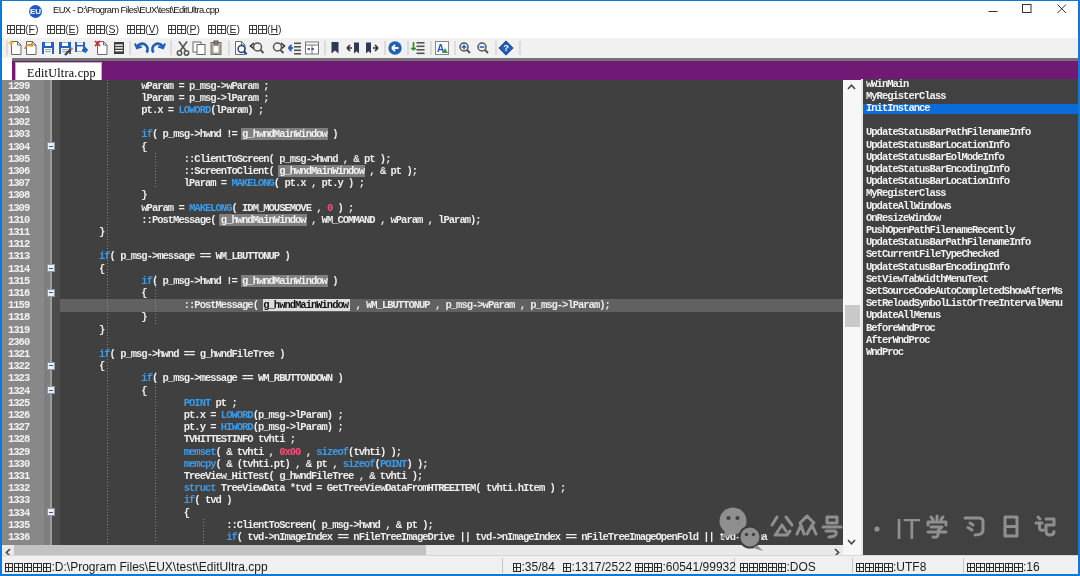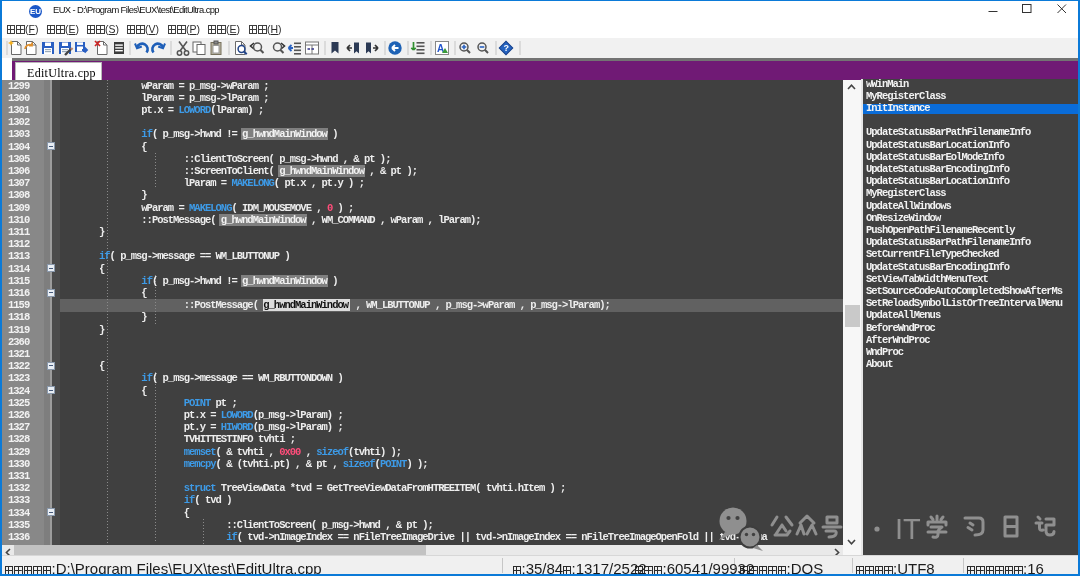--- a/index.html
+++ b/index.html
@@ -295,6 +295,7 @@
       <div class="cl" style="top:231.9px">&nbsp;&nbsp;&nbsp;&nbsp;&nbsp;&nbsp;&nbsp;&nbsp;&nbsp;&nbsp;&nbsp;&nbsp;&nbsp;&nbsp;&nbsp;&nbsp;}</div>
       <div class="cl" style="top:244.1px">&nbsp;&nbsp;&nbsp;&nbsp;&nbsp;&nbsp;&nbsp;&nbsp;}</div>
       <div class="cl" style="top:256.3px"></div>
+      <div class="cl" style="top:268.5px">&nbsp;&nbsp;&nbsp;&nbsp;&nbsp;&nbsp;&nbsp;&nbsp;<b class="k">if</b>( p_msg-&gt;hwnd == g_hwndFileTree )</div>
       <div class="cl" style="top:280.7px">&nbsp;&nbsp;&nbsp;&nbsp;&nbsp;&nbsp;&nbsp;&nbsp;{</div>
       <div class="cl" style="top:292.9px">&nbsp;&nbsp;&nbsp;&nbsp;&nbsp;&nbsp;&nbsp;&nbsp;&nbsp;&nbsp;&nbsp;&nbsp;&nbsp;&nbsp;&nbsp;&nbsp;<b class="k">if</b>( p_msg-&gt;message == WM_RBUTTONDOWN )</div>
       <div class="cl" style="top:305.1px">&nbsp;&nbsp;&nbsp;&nbsp;&nbsp;&nbsp;&nbsp;&nbsp;&nbsp;&nbsp;&nbsp;&nbsp;&nbsp;&nbsp;&nbsp;&nbsp;{</div>

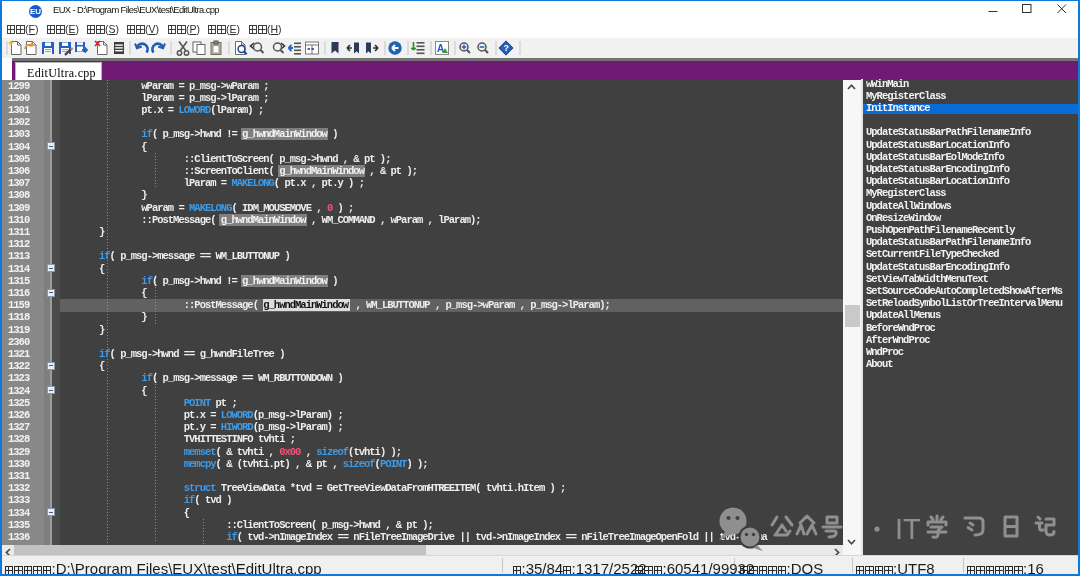--- a/index.html
+++ b/index.html
@@ -352,7 +352,6 @@
       <div class="pr" style="top:243.0px">BeforeWndProc</div>
       <div class="pr" style="top:255.2px">AfterWndProc</div>
       <div class="pr" style="top:267.4px">WndProc</div>
-      <div class="pr" style="top:279.6px">About</div>
     </div>
     <div id="status">
       <div class="ssep" style="left:502px"></div>

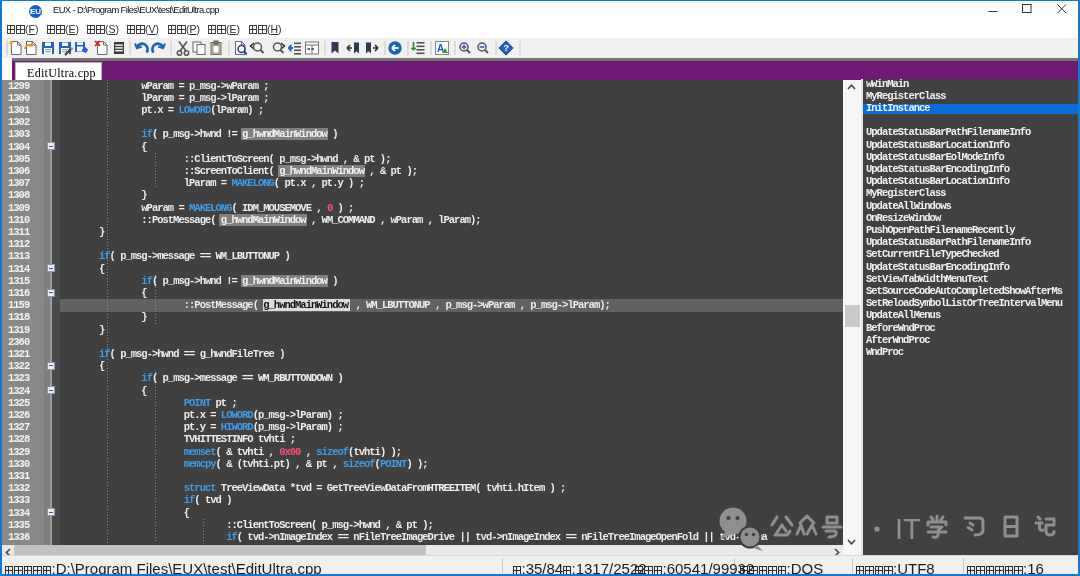--- a/index.html
+++ b/index.html
@@ -305,6 +305,7 @@
       <div class="cl" style="top:353.9px">&nbsp;&nbsp;&nbsp;&nbsp;&nbsp;&nbsp;&nbsp;&nbsp;&nbsp;&nbsp;&nbsp;&nbsp;&nbsp;&nbsp;&nbsp;&nbsp;&nbsp;&nbsp;&nbsp;&nbsp;&nbsp;&nbsp;&nbsp;&nbsp;TVHITTESTINFO tvhti ;</div>
       <div class="cl" style="top:366.1px">&nbsp;&nbsp;&nbsp;&nbsp;&nbsp;&nbsp;&nbsp;&nbsp;&nbsp;&nbsp;&nbsp;&nbsp;&nbsp;&nbsp;&nbsp;&nbsp;&nbsp;&nbsp;&nbsp;&nbsp;&nbsp;&nbsp;&nbsp;&nbsp;<b class="k">memset</b>( &amp; tvhti , <b class="n">0x00</b> , <b class="k">sizeof</b>(tvhti) );</div>
       <div class="cl" style="top:378.3px">&nbsp;&nbsp;&nbsp;&nbsp;&nbsp;&nbsp;&nbsp;&nbsp;&nbsp;&nbsp;&nbsp;&nbsp;&nbsp;&nbsp;&nbsp;&nbsp;&nbsp;&nbsp;&nbsp;&nbsp;&nbsp;&nbsp;&nbsp;&nbsp;<b class="k">memcpy</b>( &amp; (tvhti.pt) , &amp; pt , <b class="k">sizeof</b>(<b class="k">POINT</b>) );</div>
+      <div class="cl" style="top:390.5px">&nbsp;&nbsp;&nbsp;&nbsp;&nbsp;&nbsp;&nbsp;&nbsp;&nbsp;&nbsp;&nbsp;&nbsp;&nbsp;&nbsp;&nbsp;&nbsp;&nbsp;&nbsp;&nbsp;&nbsp;&nbsp;&nbsp;&nbsp;&nbsp;TreeView_HitTest( g_hwndFileTree , &amp; tvhti );</div>
       <div class="cl" style="top:402.7px">&nbsp;&nbsp;&nbsp;&nbsp;&nbsp;&nbsp;&nbsp;&nbsp;&nbsp;&nbsp;&nbsp;&nbsp;&nbsp;&nbsp;&nbsp;&nbsp;&nbsp;&nbsp;&nbsp;&nbsp;&nbsp;&nbsp;&nbsp;&nbsp;<b class="k">struct</b> TreeViewData *tvd = GetTreeViewDataFromHTREEITEM( tvhti.hItem ) ;</div>
       <div class="cl" style="top:414.9px">&nbsp;&nbsp;&nbsp;&nbsp;&nbsp;&nbsp;&nbsp;&nbsp;&nbsp;&nbsp;&nbsp;&nbsp;&nbsp;&nbsp;&nbsp;&nbsp;&nbsp;&nbsp;&nbsp;&nbsp;&nbsp;&nbsp;&nbsp;&nbsp;<b class="k">if</b>( tvd )</div>
       <div class="cl" style="top:427.1px">&nbsp;&nbsp;&nbsp;&nbsp;&nbsp;&nbsp;&nbsp;&nbsp;&nbsp;&nbsp;&nbsp;&nbsp;&nbsp;&nbsp;&nbsp;&nbsp;&nbsp;&nbsp;&nbsp;&nbsp;&nbsp;&nbsp;&nbsp;&nbsp;{</div>

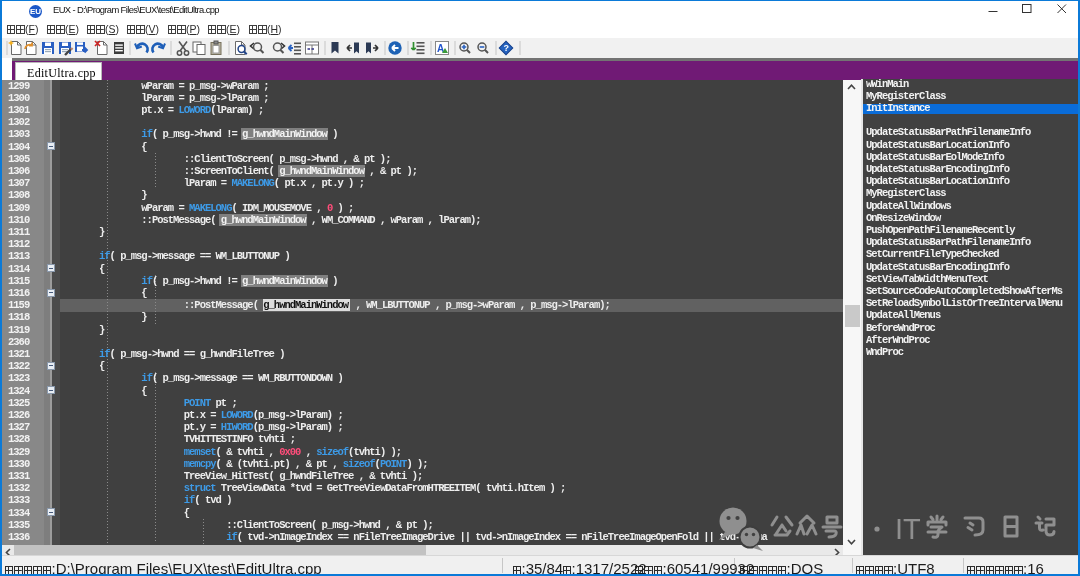--- a/index.html
+++ b/index.html
@@ -37,7 +37,7 @@
 .pr{position:absolute;left:0;width:217px;height:12.2px;line-height:12.2px;padding-left:3px;color:#f2f2f2;white-space:pre;font-family:"Liberation Mono",monospace;font-weight:bold;font-size:10.5px;letter-spacing:-1.0px}
 .pr.sel{background:linear-gradient(#0a6cd8,#0a6cd8) 0 1.6px/100% 10.4px no-repeat}
 #status{position:absolute;left:0;top:555px;width:1080px;height:20px;background:#f0f0f0;border-top:1px solid #d7d7d7}
-.st{position:absolute;top:4px;font-size:15px;color:#1c1c1c;white-space:pre}
+.st{position:absolute;top:4px;font-size:12px;color:#1c1c1c;white-space:pre}
 .ssep{position:absolute;top:2px;width:1px;height:15px;background:#c6c6c6}
 .cj{display:inline-block;width:8.5px;height:9px;margin:0 0.5px -1px 0.5px;border:1px solid currentColor;background:linear-gradient(currentColor,currentColor) 50% 50%/100% 1px no-repeat,linear-gradient(currentColor,currentColor) 50% 50%/1px 100% no-repeat;opacity:.92}
 .mi u{text-decoration:underline}

